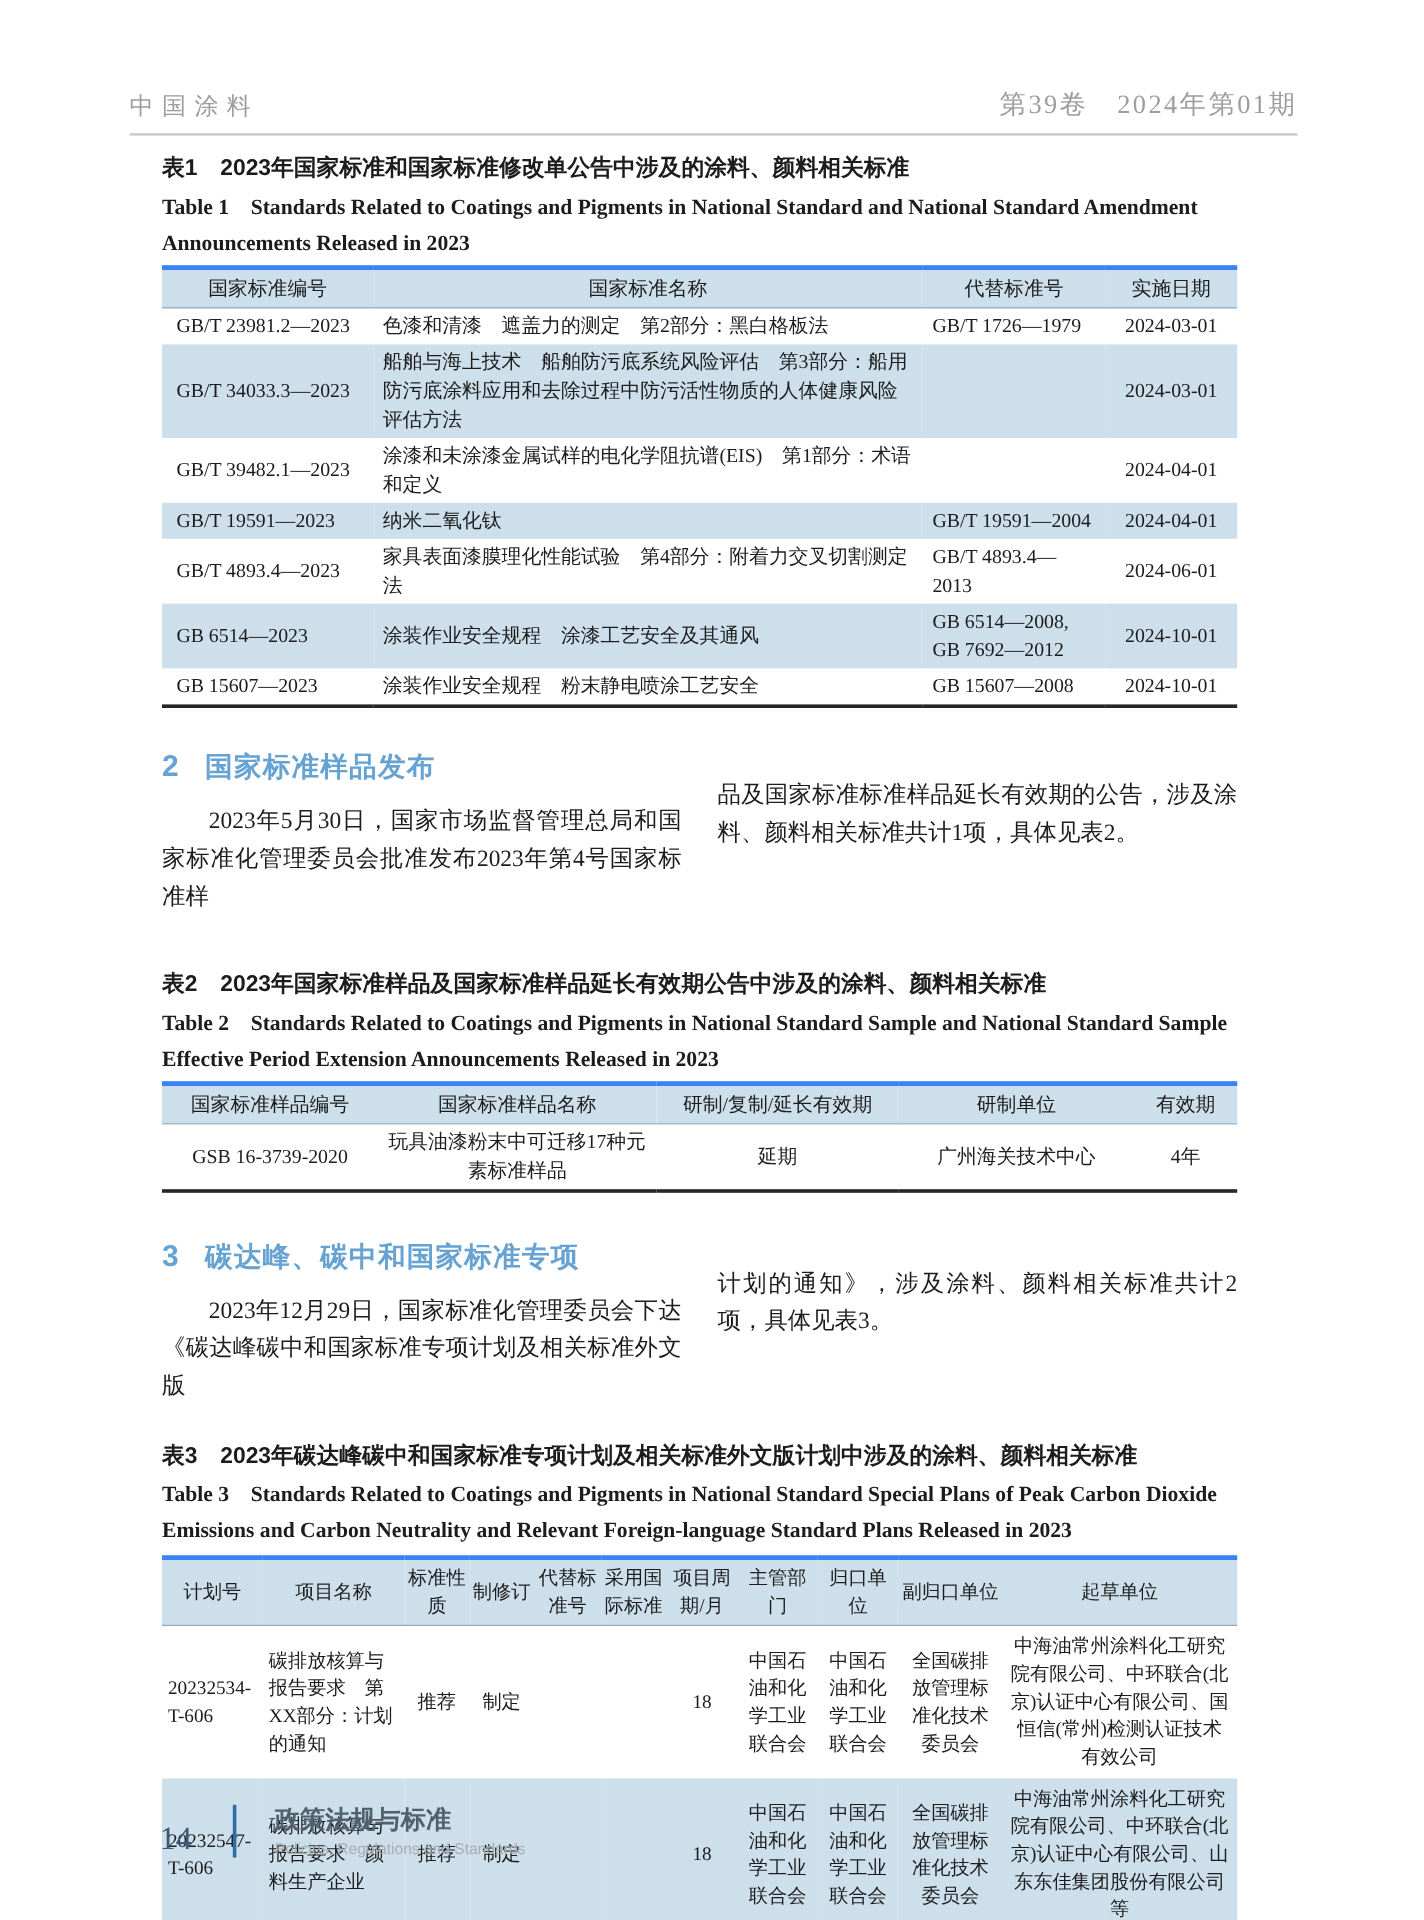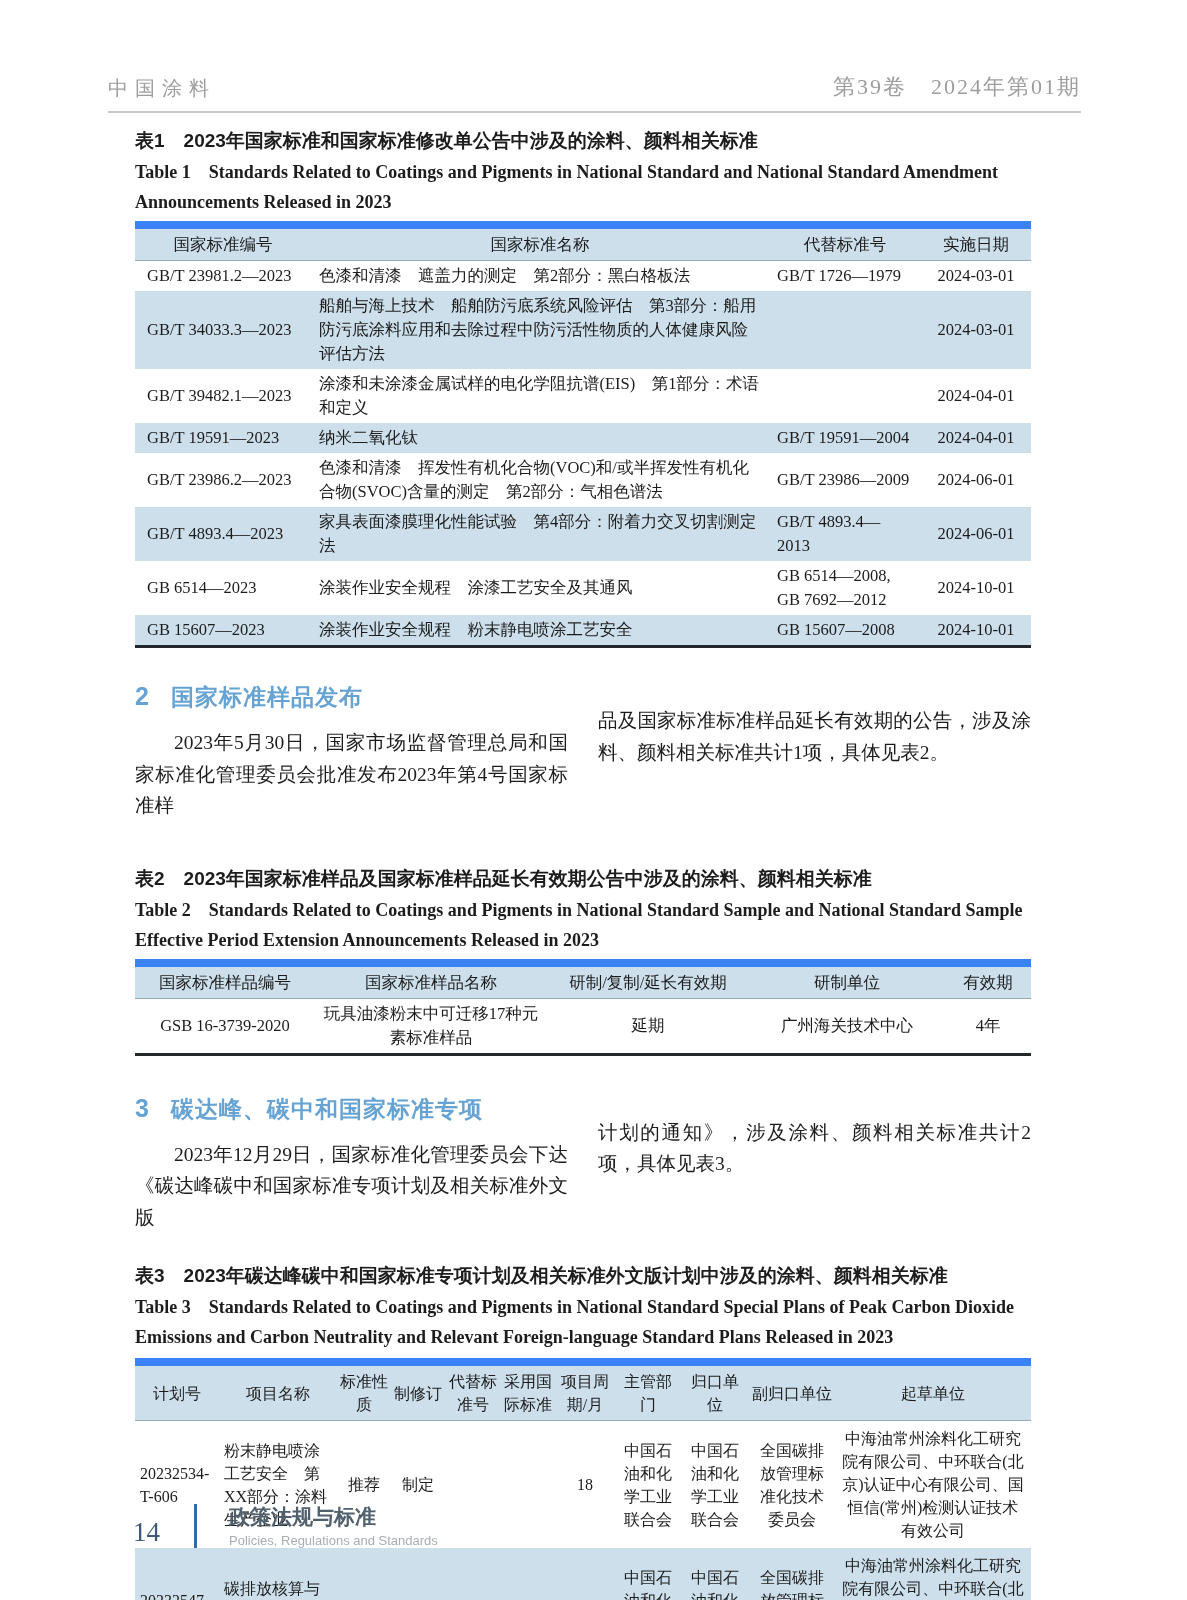--- a/index.html
+++ b/index.html
@@ -26,7 +26,7 @@
 
   
   table.std { width:100%; border-collapse:collapse; table-layout:fixed;
-              border-top:8px solid #3b82f6; border-bottom:3px solid #23272b; font-size:16.5px; }
+              border-top:4px solid #3b82f6; border-bottom:3px solid #23272b; font-size:16.5px; }
   table.std thead tr { background:#cddfeb; }
   table.std thead th { font-weight:400; padding:4px 3px; border-bottom:1px solid #93aabb;
                        line-height:23px; text-align:center; vertical-align:middle; }

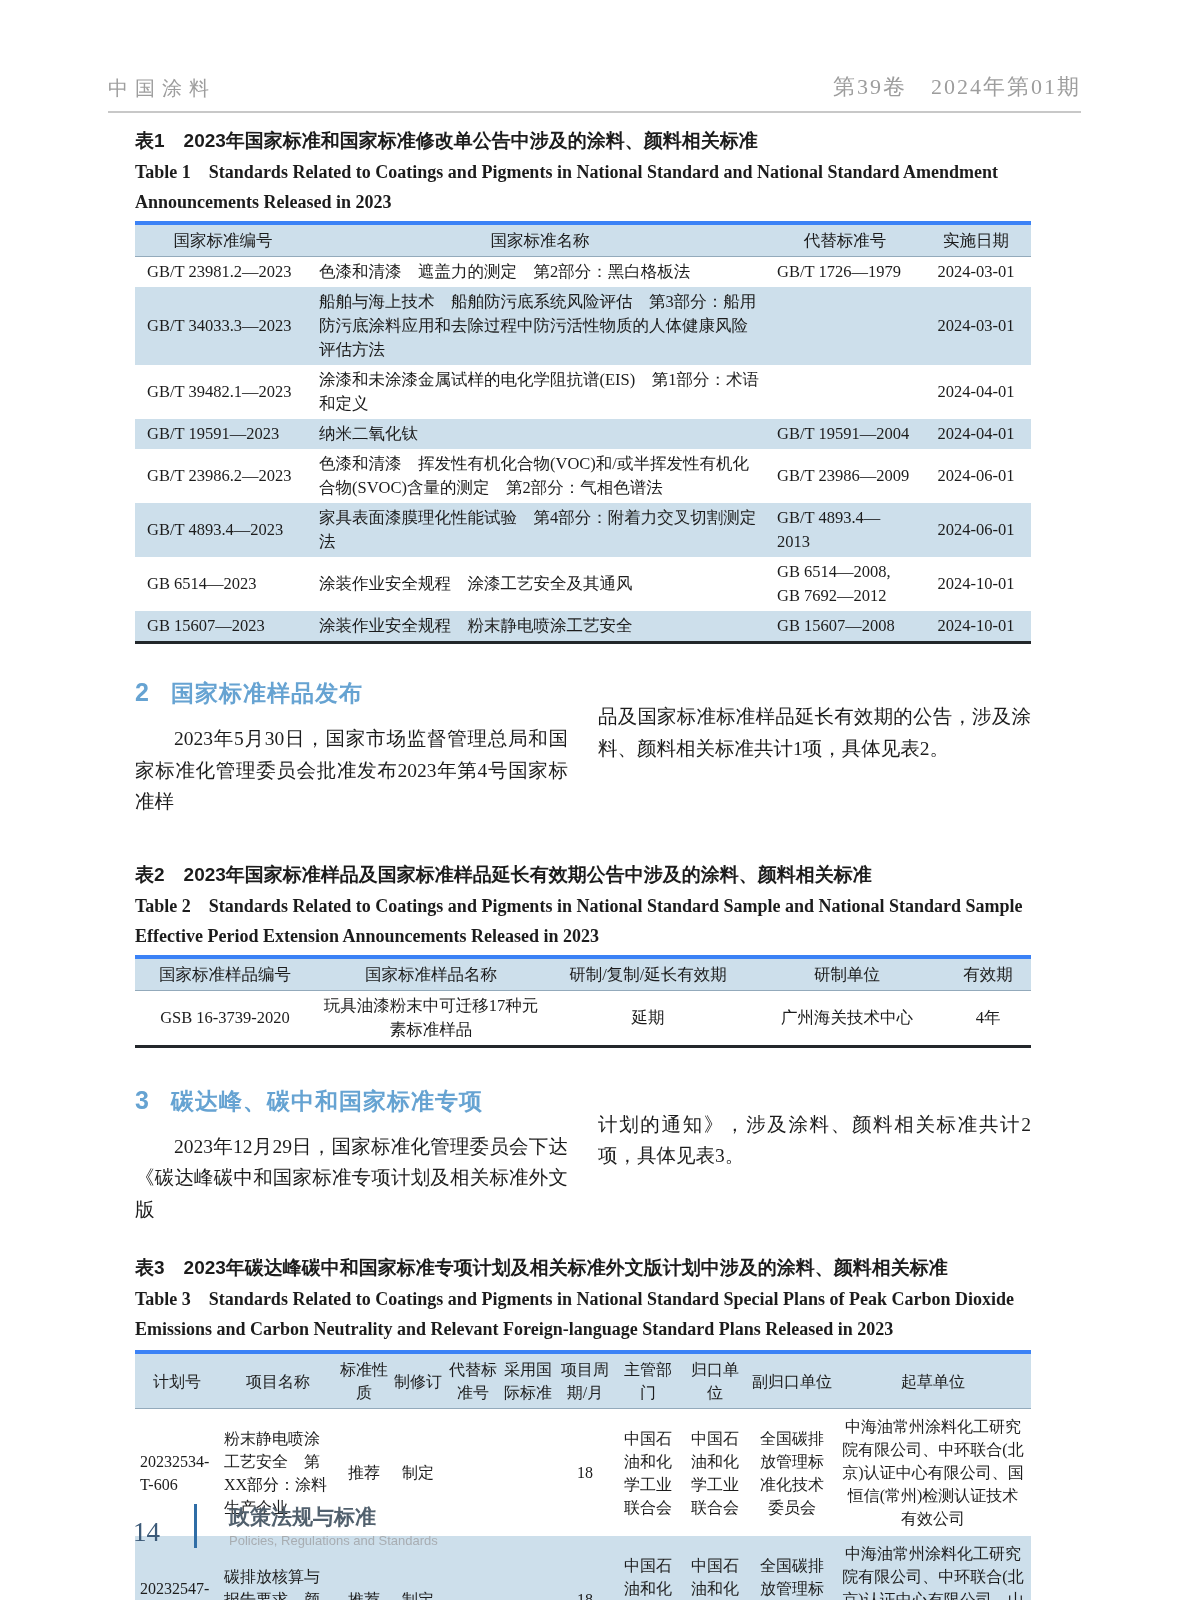--- a/index.html
+++ b/index.html
@@ -122,12 +122,6 @@
           <td class="name">纳米二氧化钛</td>
           <td class="repl">GB/T 19591—2004</td>
           <td class="date">2024-04-01</td>
-        </tr>
-        <tr>
-          <td class="code">GB/T 23986.2—2023</td>
-          <td class="name">色漆和清漆　挥发性有机化合物(VOC)和/或半挥发性有机化合物(SVOC)含量的测定　第2部分：气相色谱法</td>
-          <td class="repl">GB/T 23986—2009</td>
-          <td class="date">2024-06-01</td>
         </tr>
         <tr>
           <td class="code">GB/T 4893.4—2023</td>

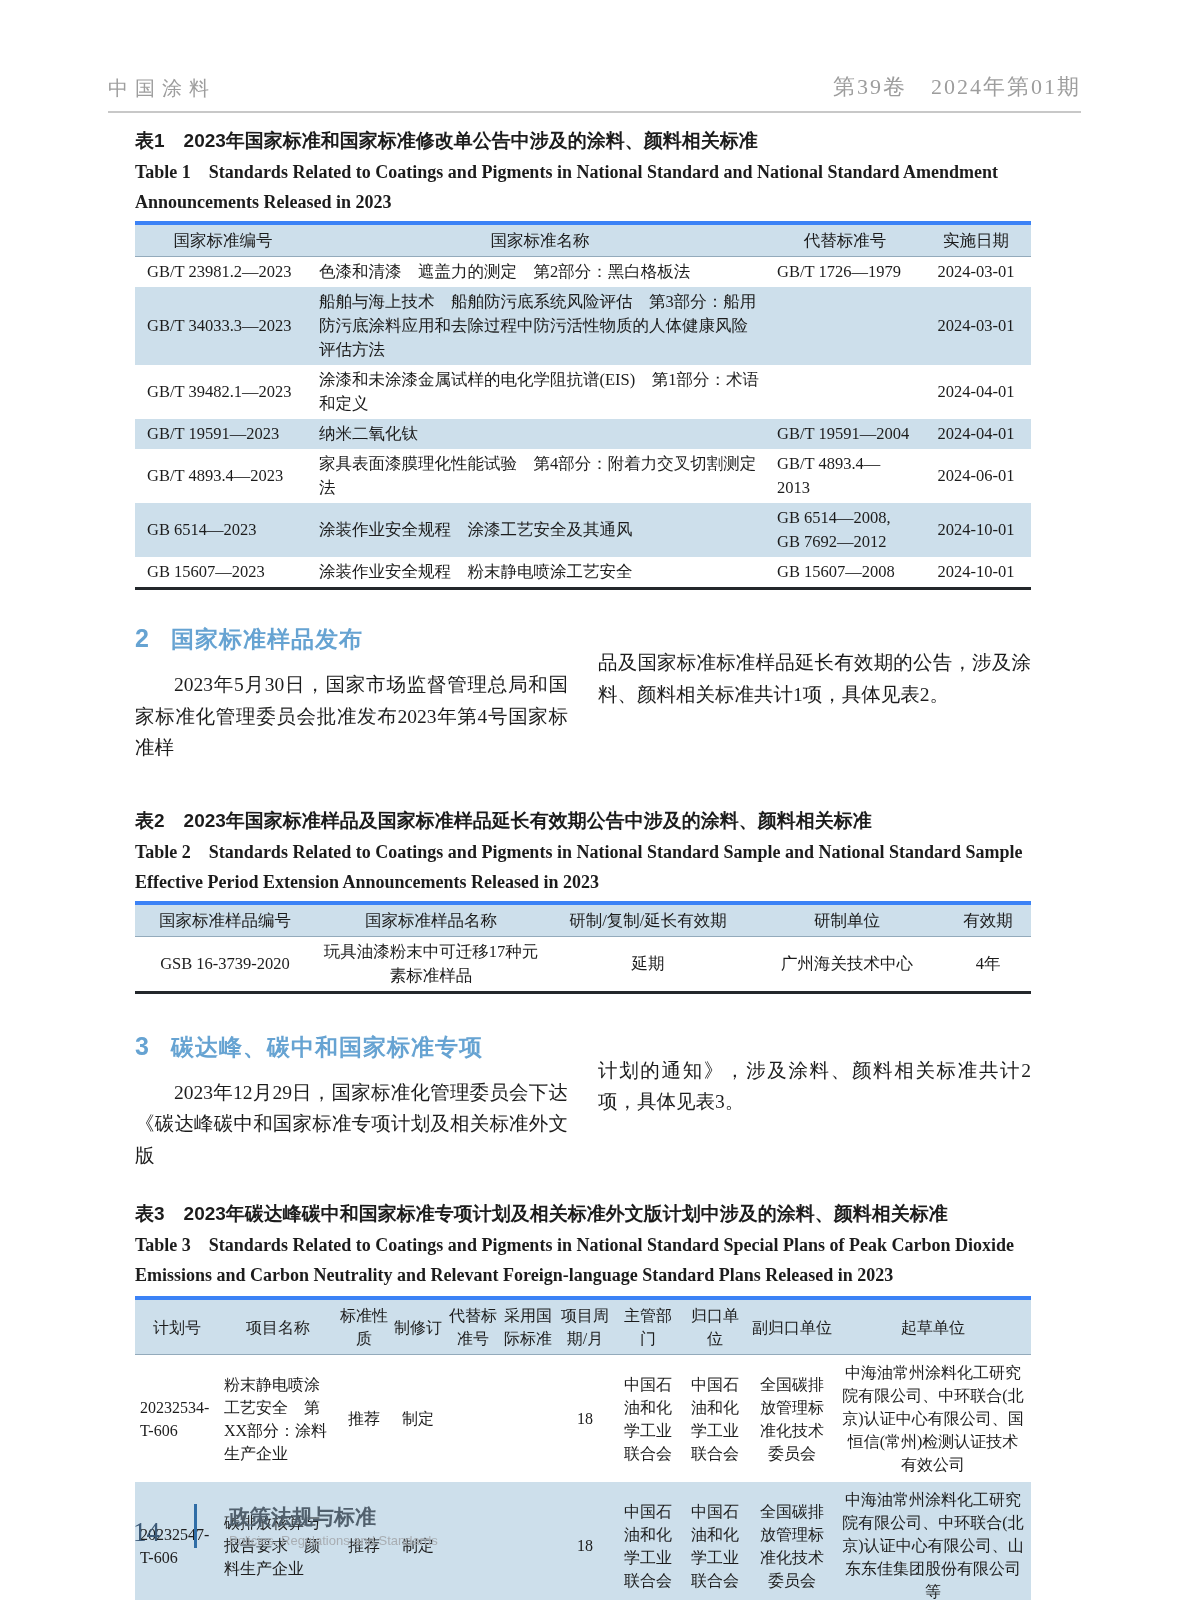--- a/index.html
+++ b/index.html
@@ -242,7 +242,7 @@
       <tbody>
         <tr>
           <td class="left">20232534-T-606</td>
-          <td class="left">粉末静电喷涂工艺安全　第XX部分：涂料生产企业</td>
+          <td class="left">碳排放核算与报告要求　第XX部分：计划的通知</td>
           <td class="ctr">推荐</td>
           <td class="ctr">制定</td>
           <td class="ctr"></td>

